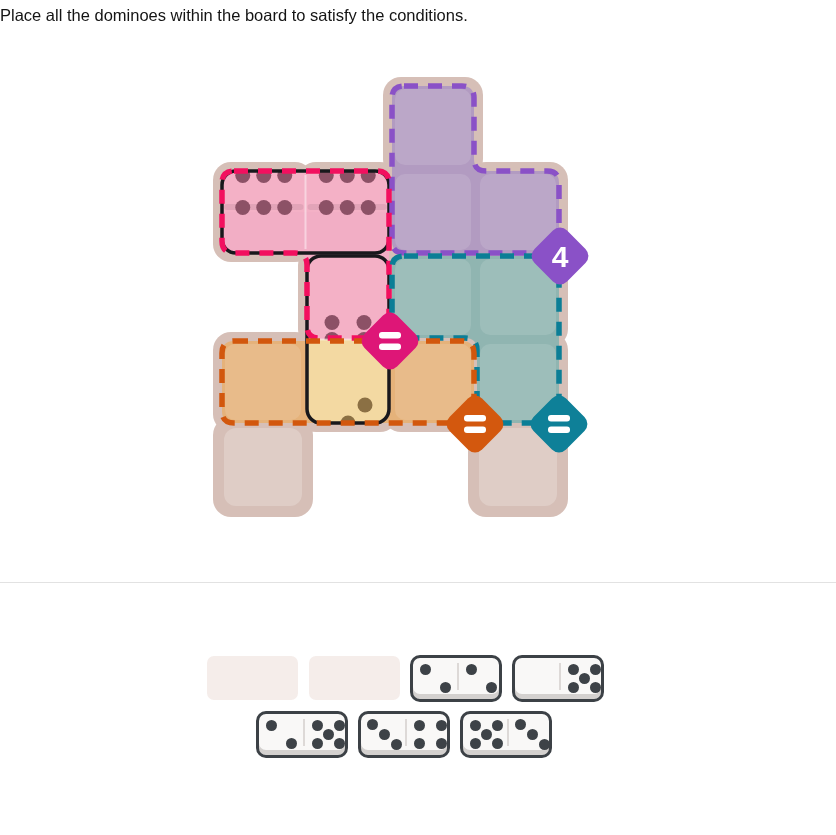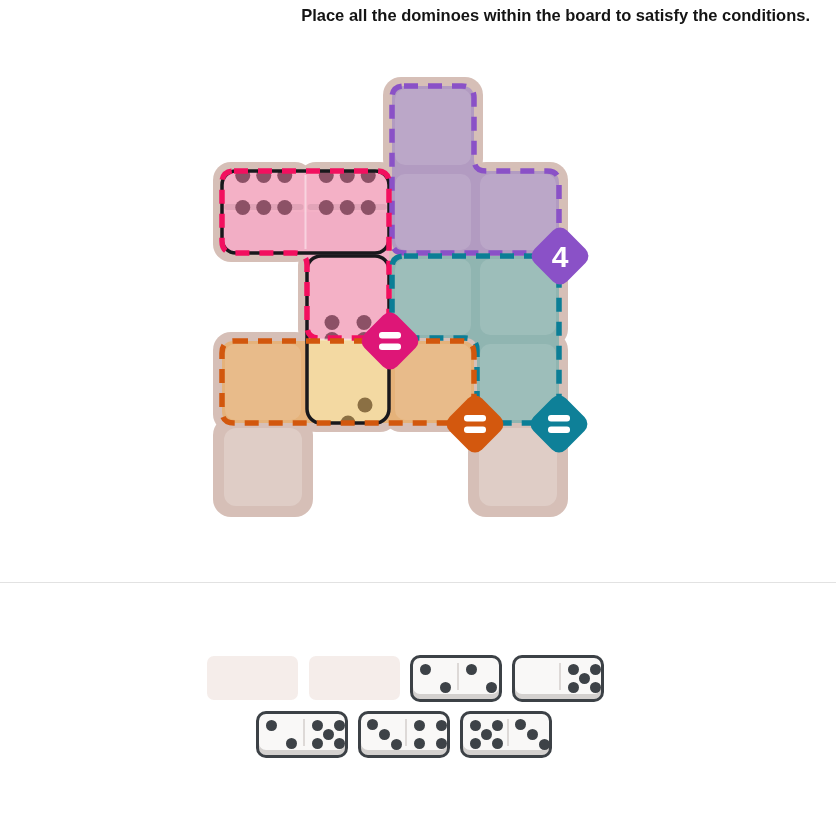--- a/index.html
+++ b/index.html
@@ -5,8 +5,8 @@
   html,body{margin:0;padding:0;background:#fff;}
   .page{position:relative;width:836px;height:835px;background:#ffffff;overflow:hidden;
         font-family:"Liberation Sans",sans-serif;}
-  .title{position:absolute;top:6px;left:0;width:810px;text-align:right;
-         font-size:16.5px;font-weight:700;color:#141414;}
+  .title{position:absolute;top:6px;left:0;width:810px;text-align:left;
+         font-size:16.5px;font-weight:400;color:#141414;}
   .board-svg{position:absolute;left:0;top:0;}
   .divider{position:absolute;left:0;top:582px;width:836px;height:1px;background:#e2e2e2;}
   .tray{position:absolute;left:0;top:0;width:836px;height:835px;pointer-events:none;}

